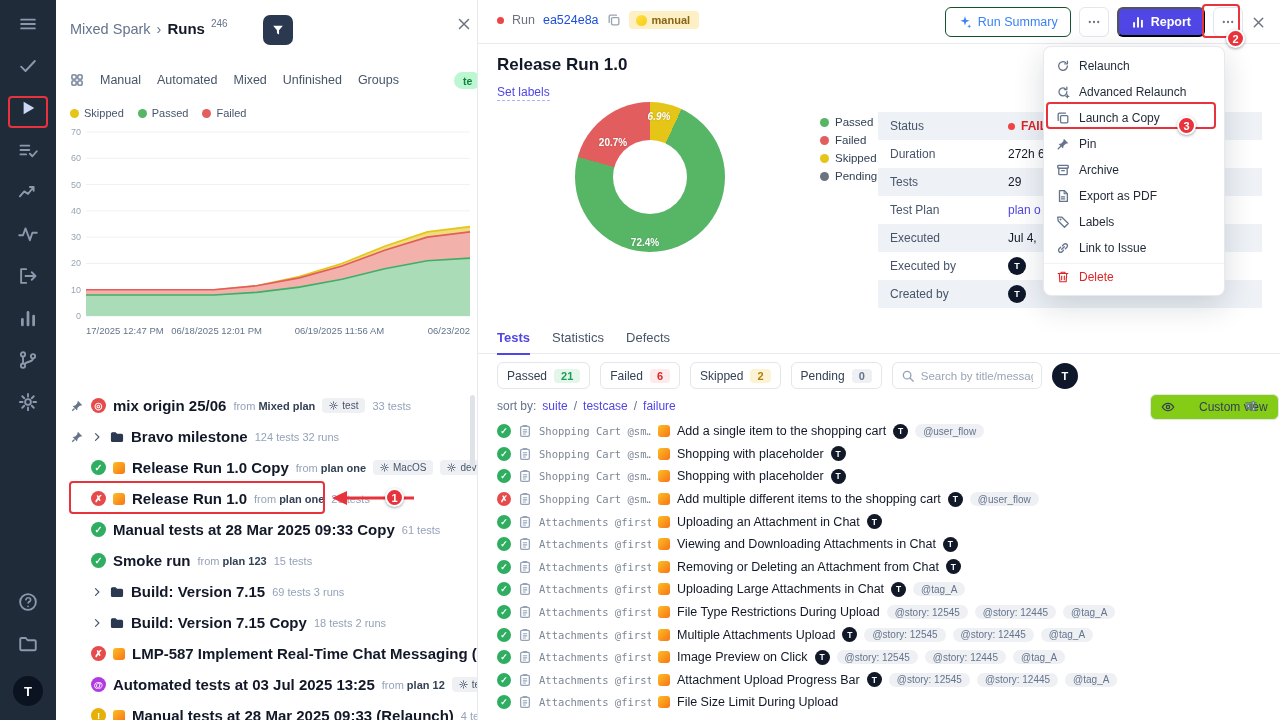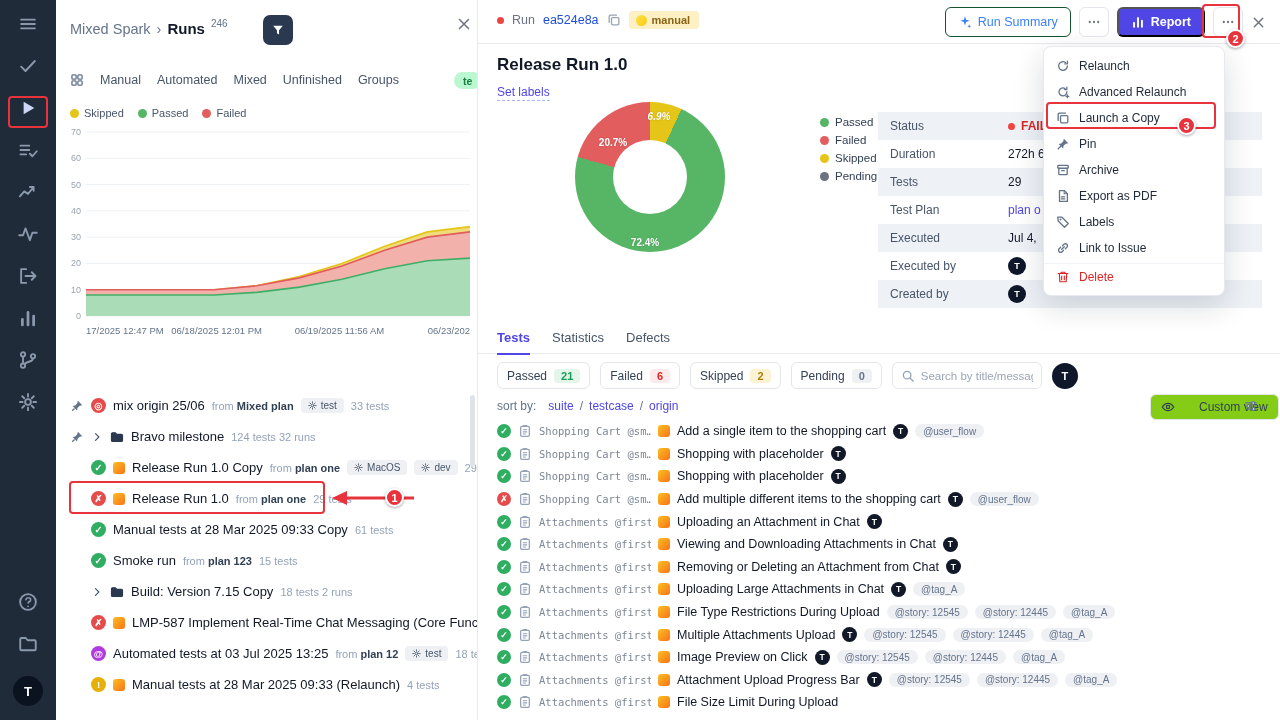--- a/index.html
+++ b/index.html
@@ -45,7 +45,7 @@
   .chev{color:#475569;width:12px;height:12px}
   .folder-ic{color:#2b3950}
   .folder-ic svg path{fill:#2b3950}
-  .run-title{font-weight:400;color:#111827;font-size:13px}
+  .run-title{font-weight:700;color:#111827;font-size:15px}
   .run-from{font-size:11px;color:#94a3b8}
   .run-from b{color:#334155;font-weight:600}
   .chip{display:inline-flex;align-items:center;gap:4px;background:#eef0f4;border-radius:4px;padding:2px 7px;font-size:10px;color:#475569;flex:none}

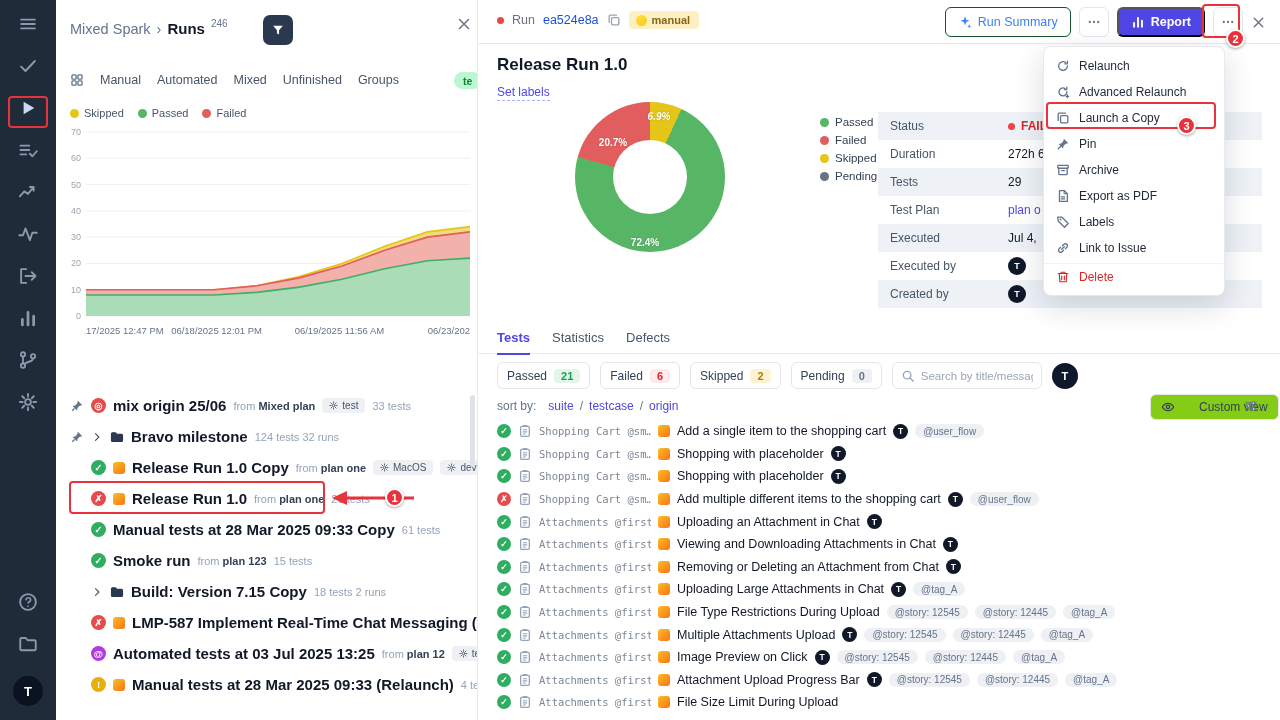--- a/index.html
+++ b/index.html
@@ -105,7 +105,7 @@
   .fsearch input::placeholder{color:#9aa5b4}
   .avatar-sm{width:26px;height:26px;border-radius:50%;background:#0f172a;color:#fff;font-weight:bold;font-size:11px;display:flex;align-items:center;justify-content:center;cursor:pointer}
 
-  .sort-row{position:absolute;left:19px;top:399px;font-size:12px;color:#64748b;display:flex;gap:12px;align-items:center}
+  .sort-row{position:absolute;left:19px;top:399px;font-size:12px;color:#64748b;display:flex;gap:6px;align-items:center}
   .sort-link{color:#4f46e5;cursor:pointer}
   .custom-view{position:absolute;left:672px;top:394px;height:26px;border:1px solid #e3e6eb;border-radius:6px;display:flex;align-items:center;gap:24px;padding:0 10px;font-size:12px;color:#334155;cursor:pointer;background:#84cc16}
   .sliders-btn{position:absolute;left:766px;top:399px;color:#64748b;cursor:pointer}

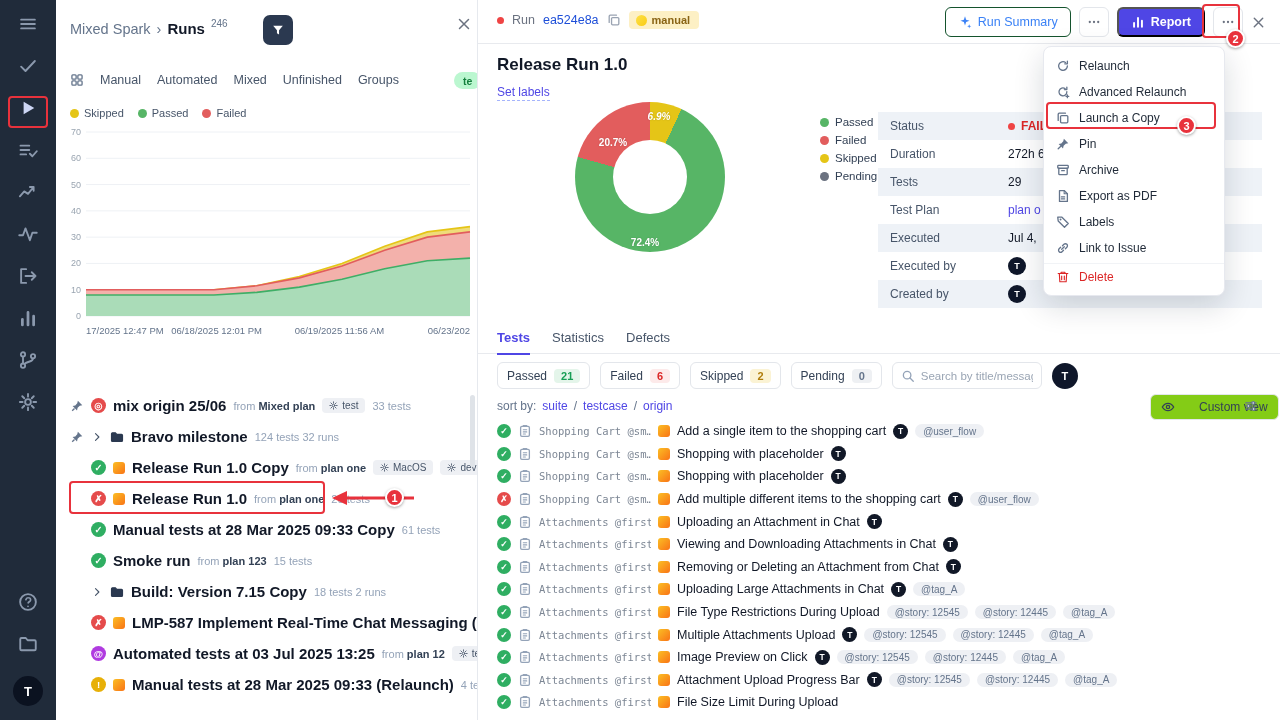--- a/index.html
+++ b/index.html
@@ -559,7 +559,7 @@
           <span>/</span>
           <span class="sort-link">testcase</span>
           <span>/</span>
-          <span class="sort-link">origin</span>
+          <span class="sort-link">failure</span>
         </span>
     </div>
     <button class="custom-view">

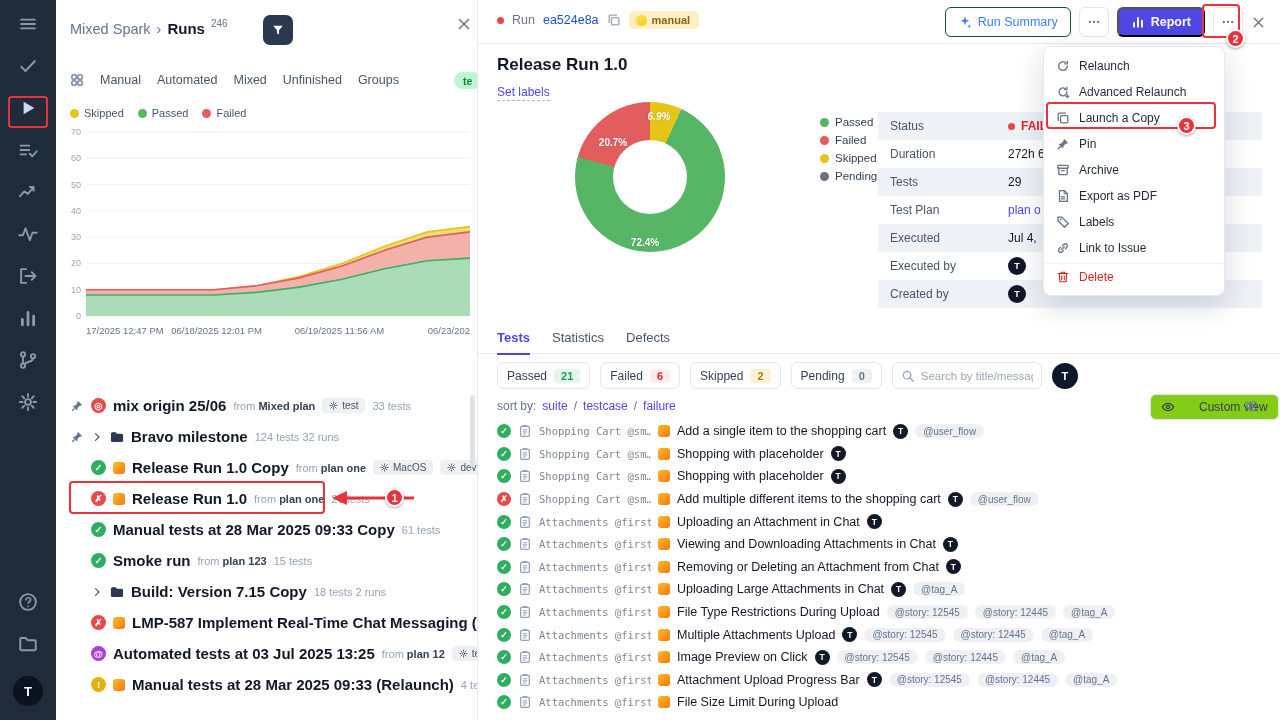--- a/index.html
+++ b/index.html
@@ -374,6 +374,21 @@
               <path d="M1.8 4.2c0-.6.4-1 1-1h3.4l1.5 1.8h5.5c.6 0 1 .4 1 1v6c0 .6-.4 1-1 1H2.8c-.6 0-1-.4-1-1z"></path>
             </svg>
           </span>
+          <span class="run-title">Build: Version 7.15</span>
+          <span class="run-meta">69 tests   3 runs</span>
+        </div>
+        <div class="run-row">
+          <span class="pin-slot"></span>
+          <span class="ic chev">
+            <svg viewBox="0 0 16 16">
+              <path d="M6 3.5L10.5 8 6 12.5"></path>
+            </svg>
+          </span>
+          <span class="ic folder-ic">
+            <svg viewBox="0 0 16 16">
+              <path d="M1.8 4.2c0-.6.4-1 1-1h3.4l1.5 1.8h5.5c.6 0 1 .4 1 1v6c0 .6-.4 1-1 1H2.8c-.6 0-1-.4-1-1z"></path>
+            </svg>
+          </span>
           <span class="run-title">Build: Version 7.15 Copy</span>
           <span class="run-meta">18 tests   2 runs</span>
         </div>

